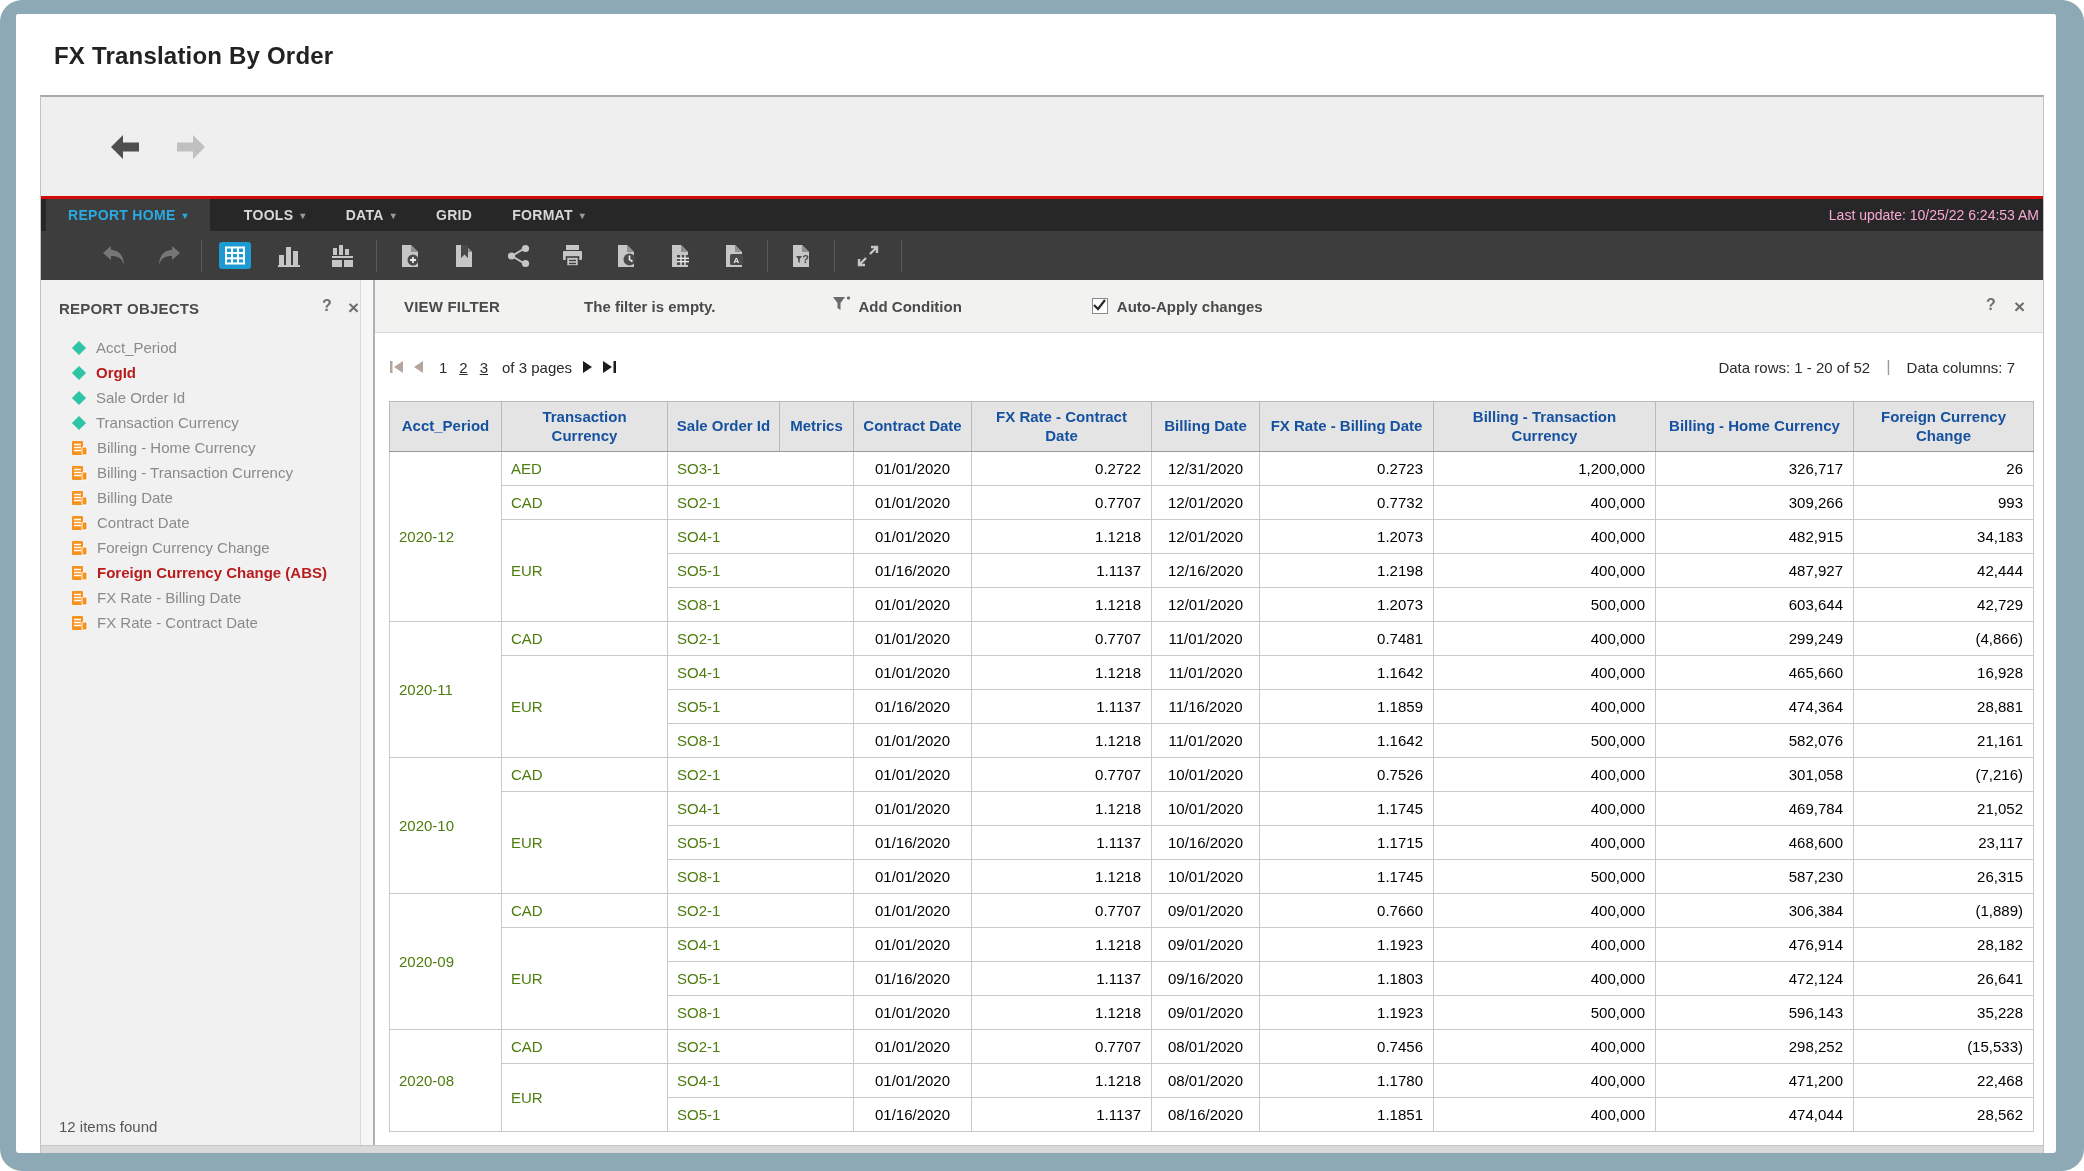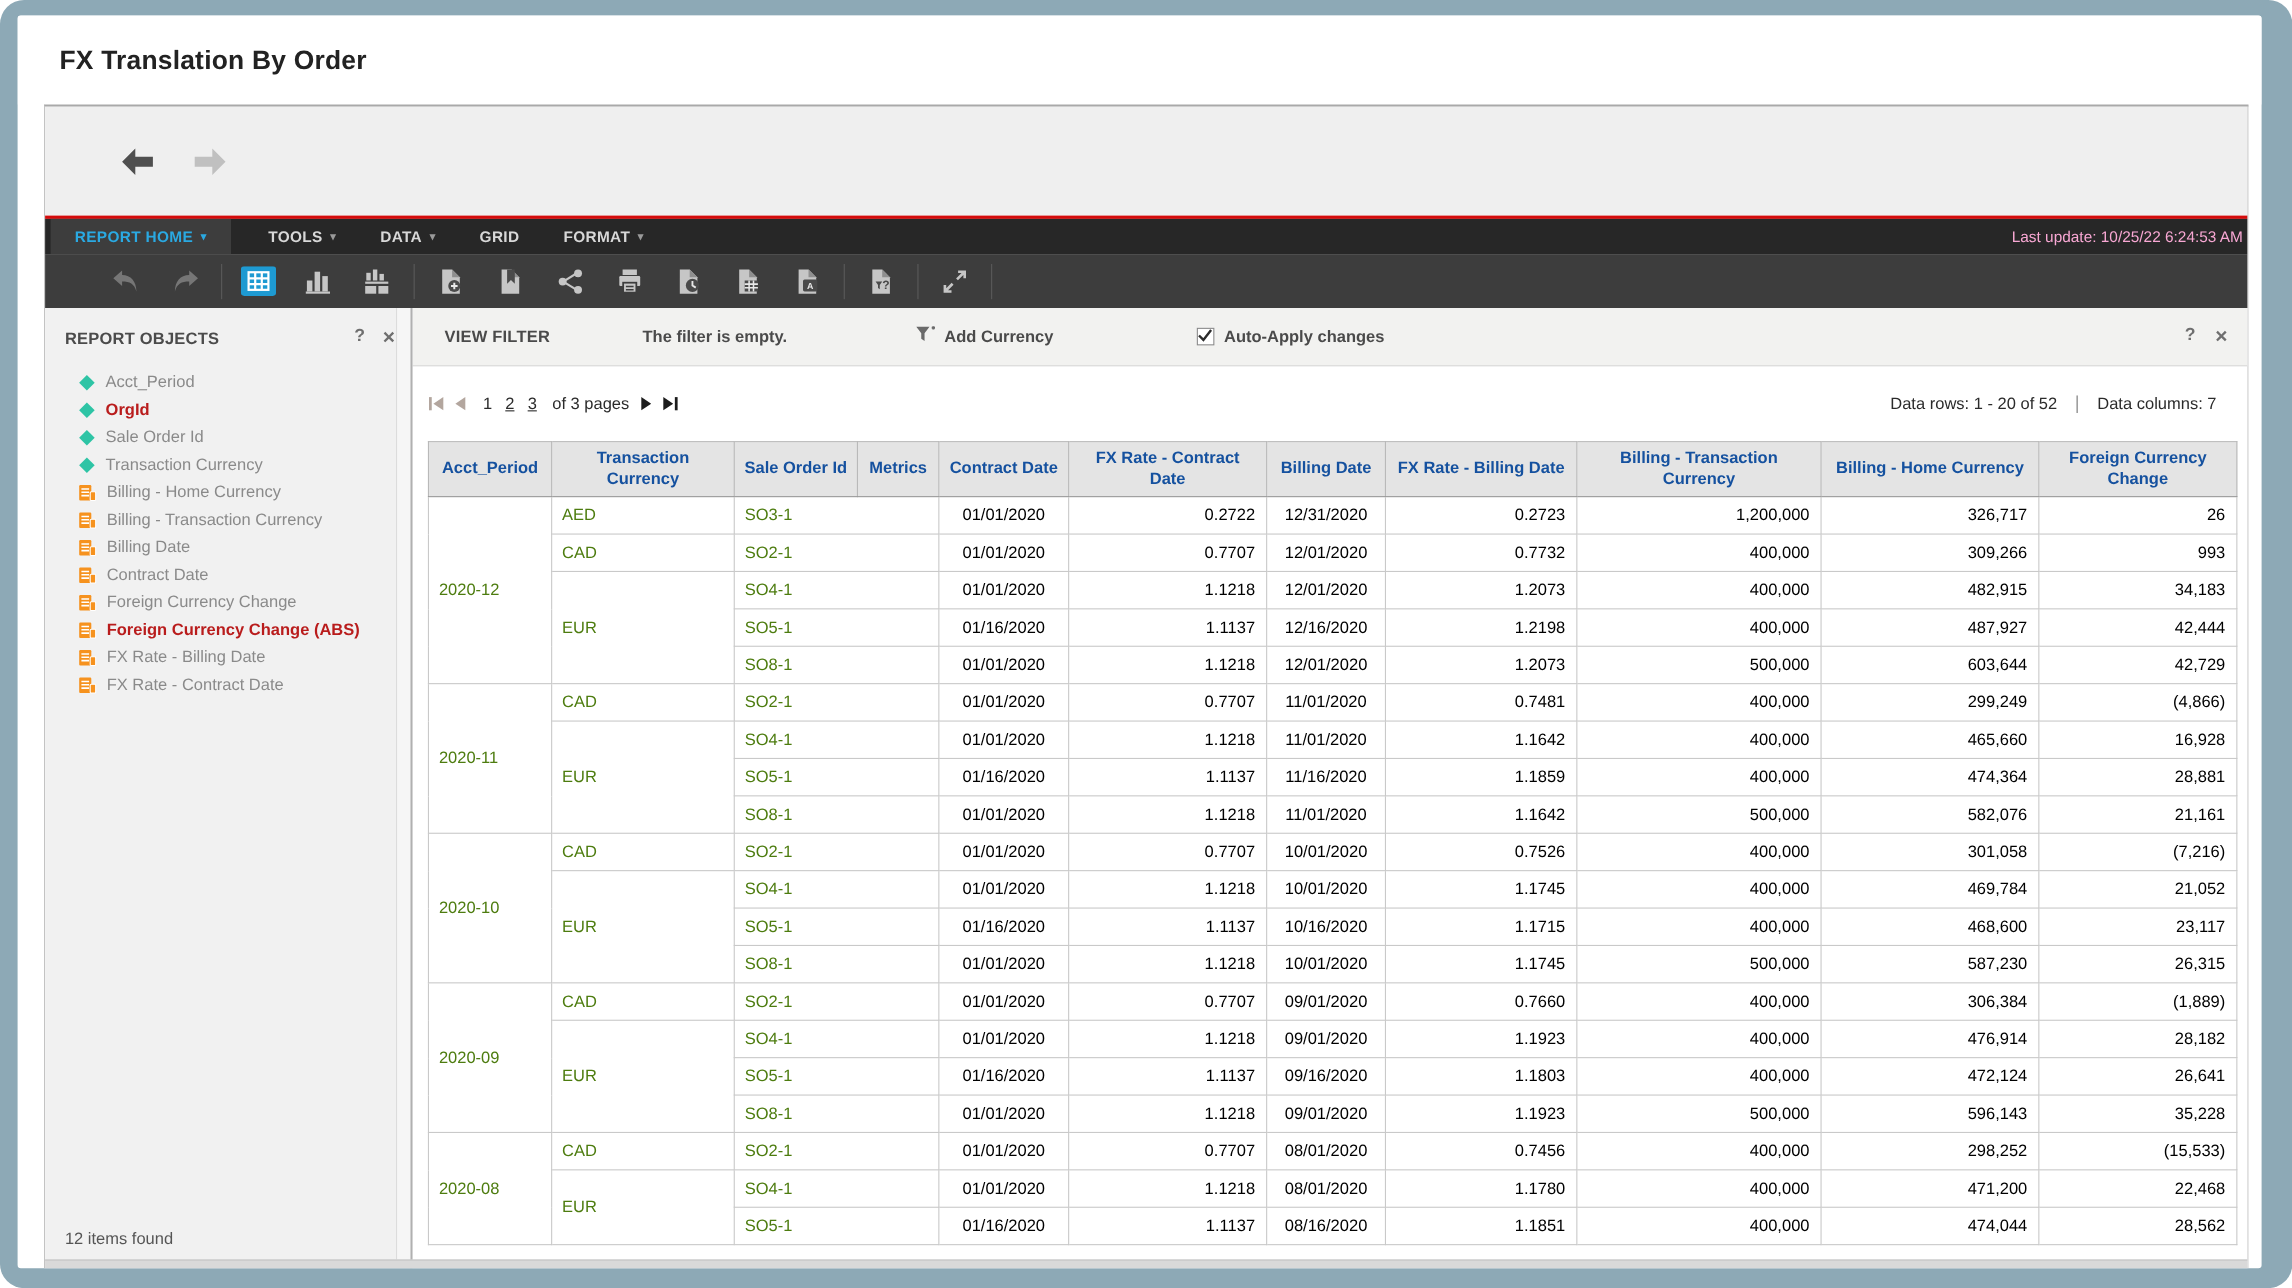--- a/index.html
+++ b/index.html
@@ -431,7 +431,7 @@
                     <path d="M15 2 h3 M16.5 0.5 v3" stroke="#6a6a6a" stroke-width="1.8"></path>
                   </svg>
               </span>
-              <span>Add Currency</span>
+              <span>Add Condition</span>
             </span>
             <span class="vf-auto">
               <span class="vf-check">

